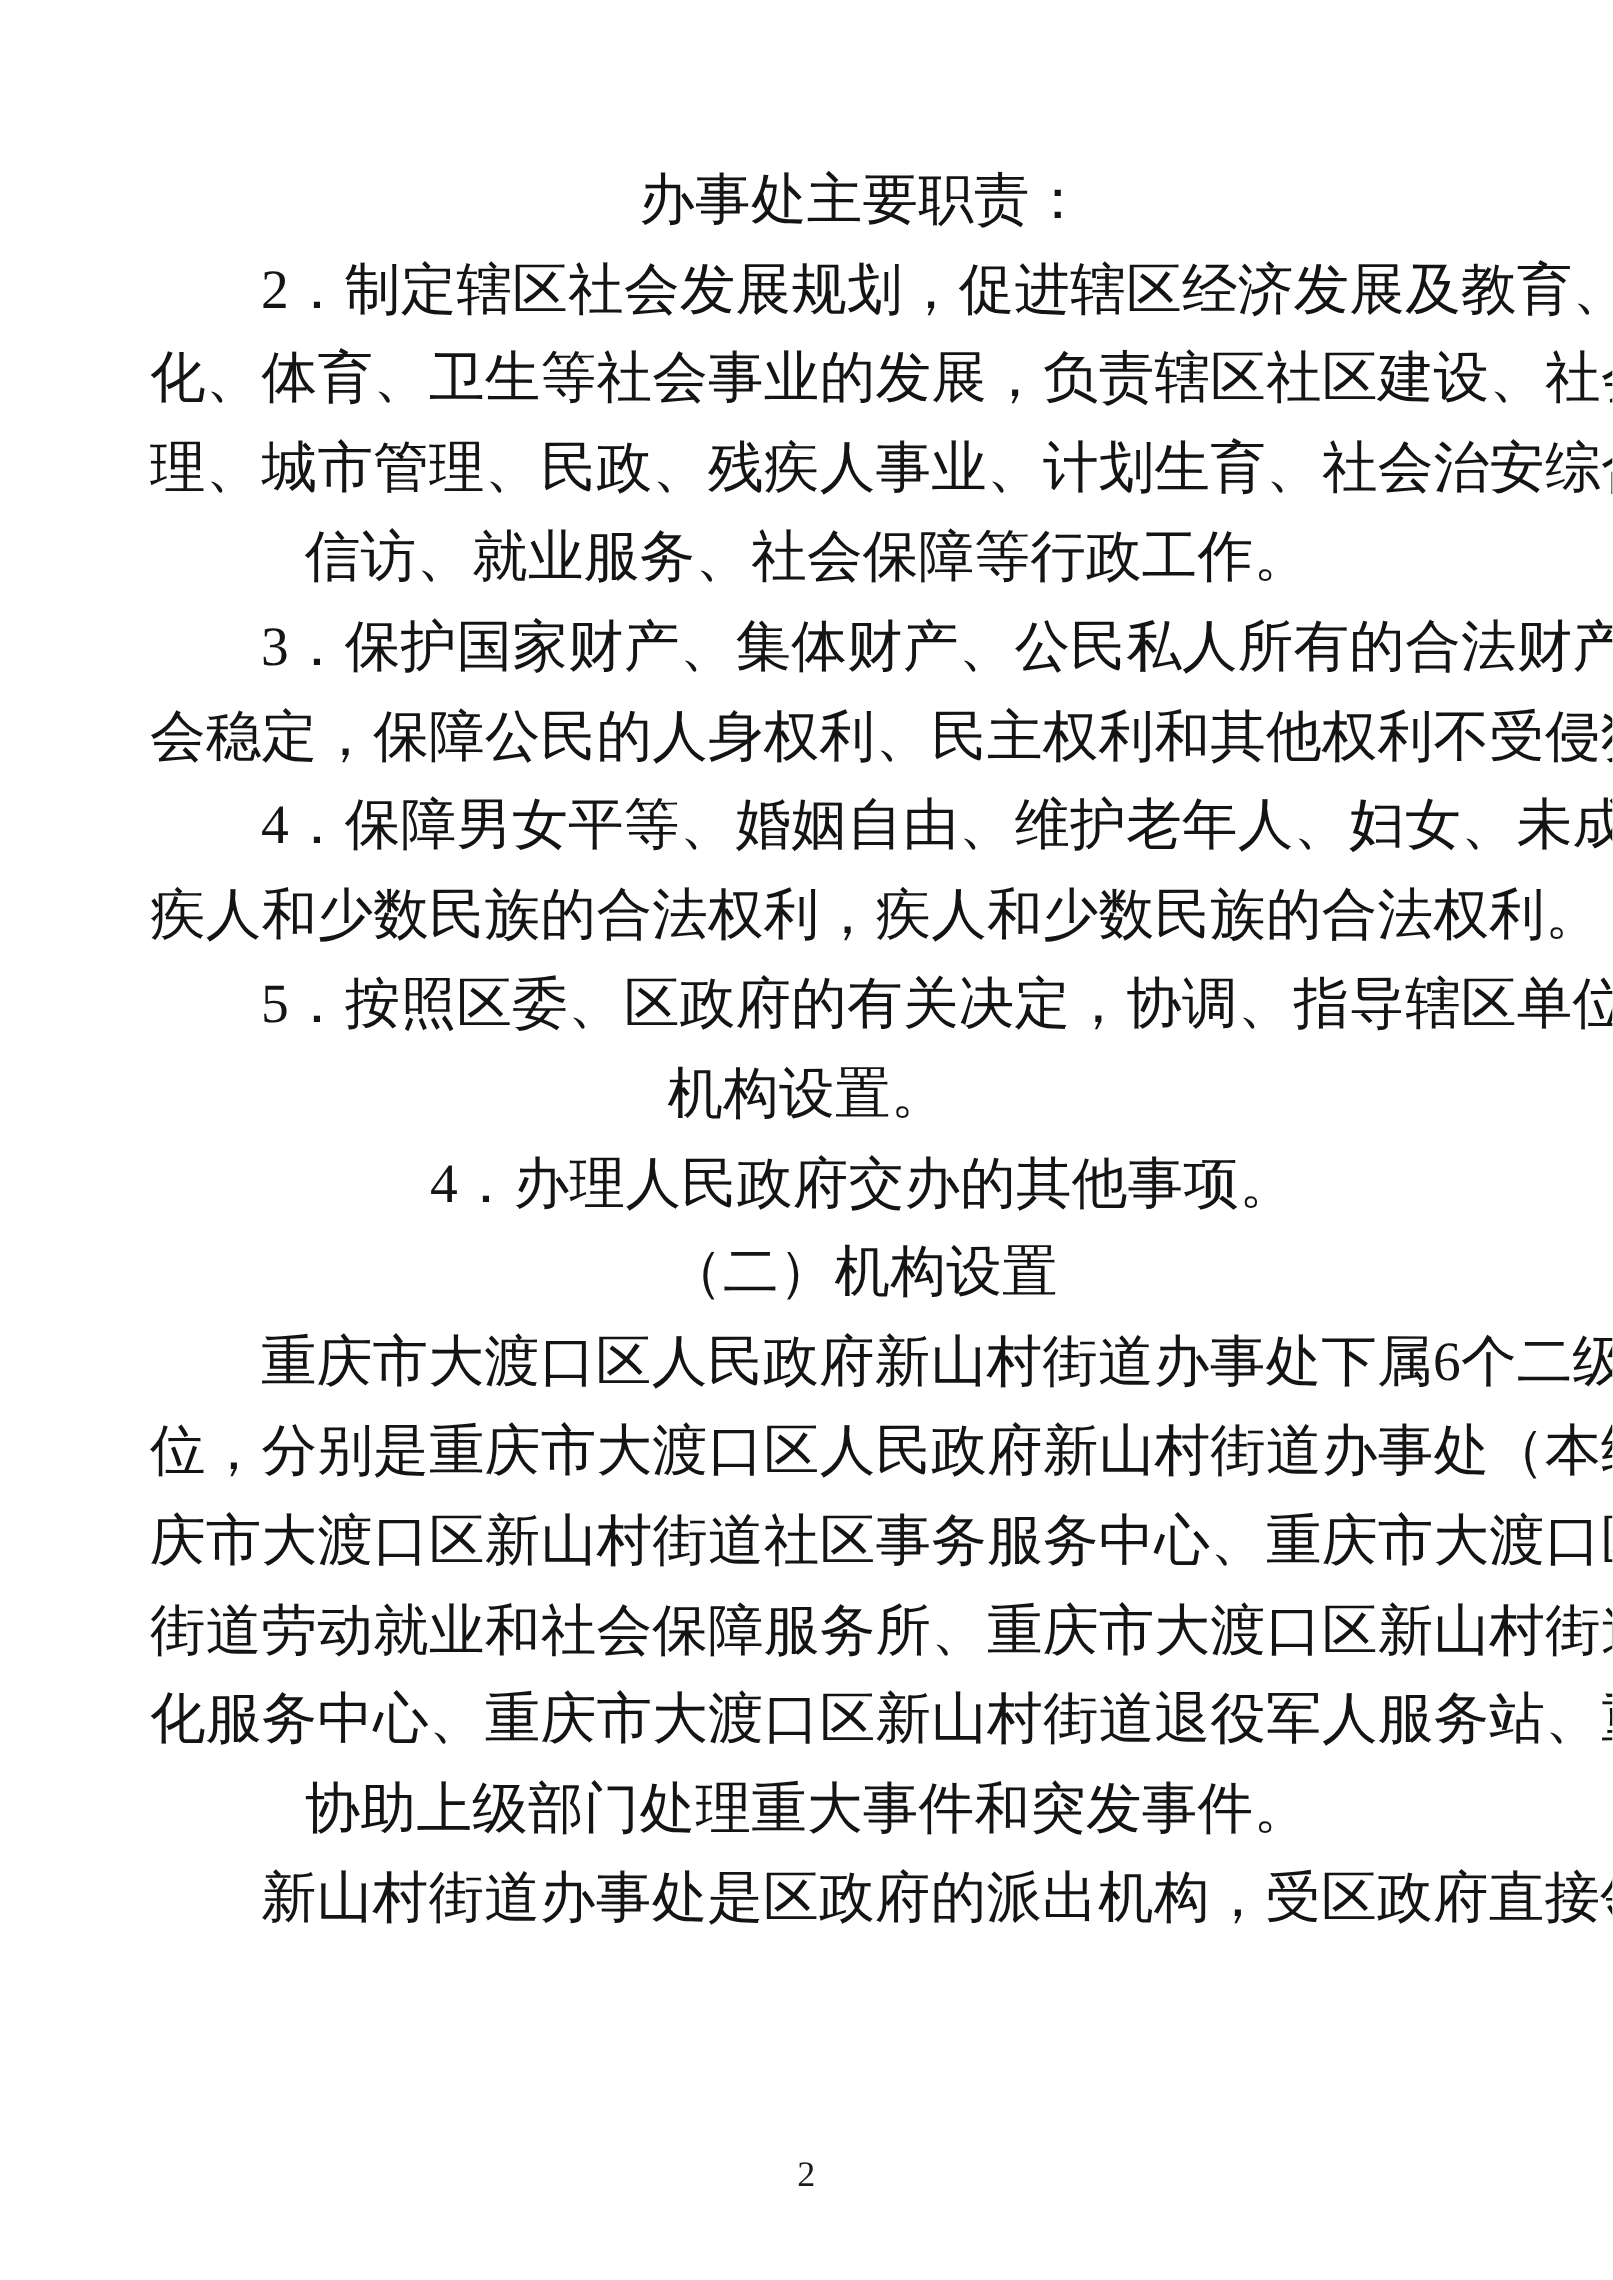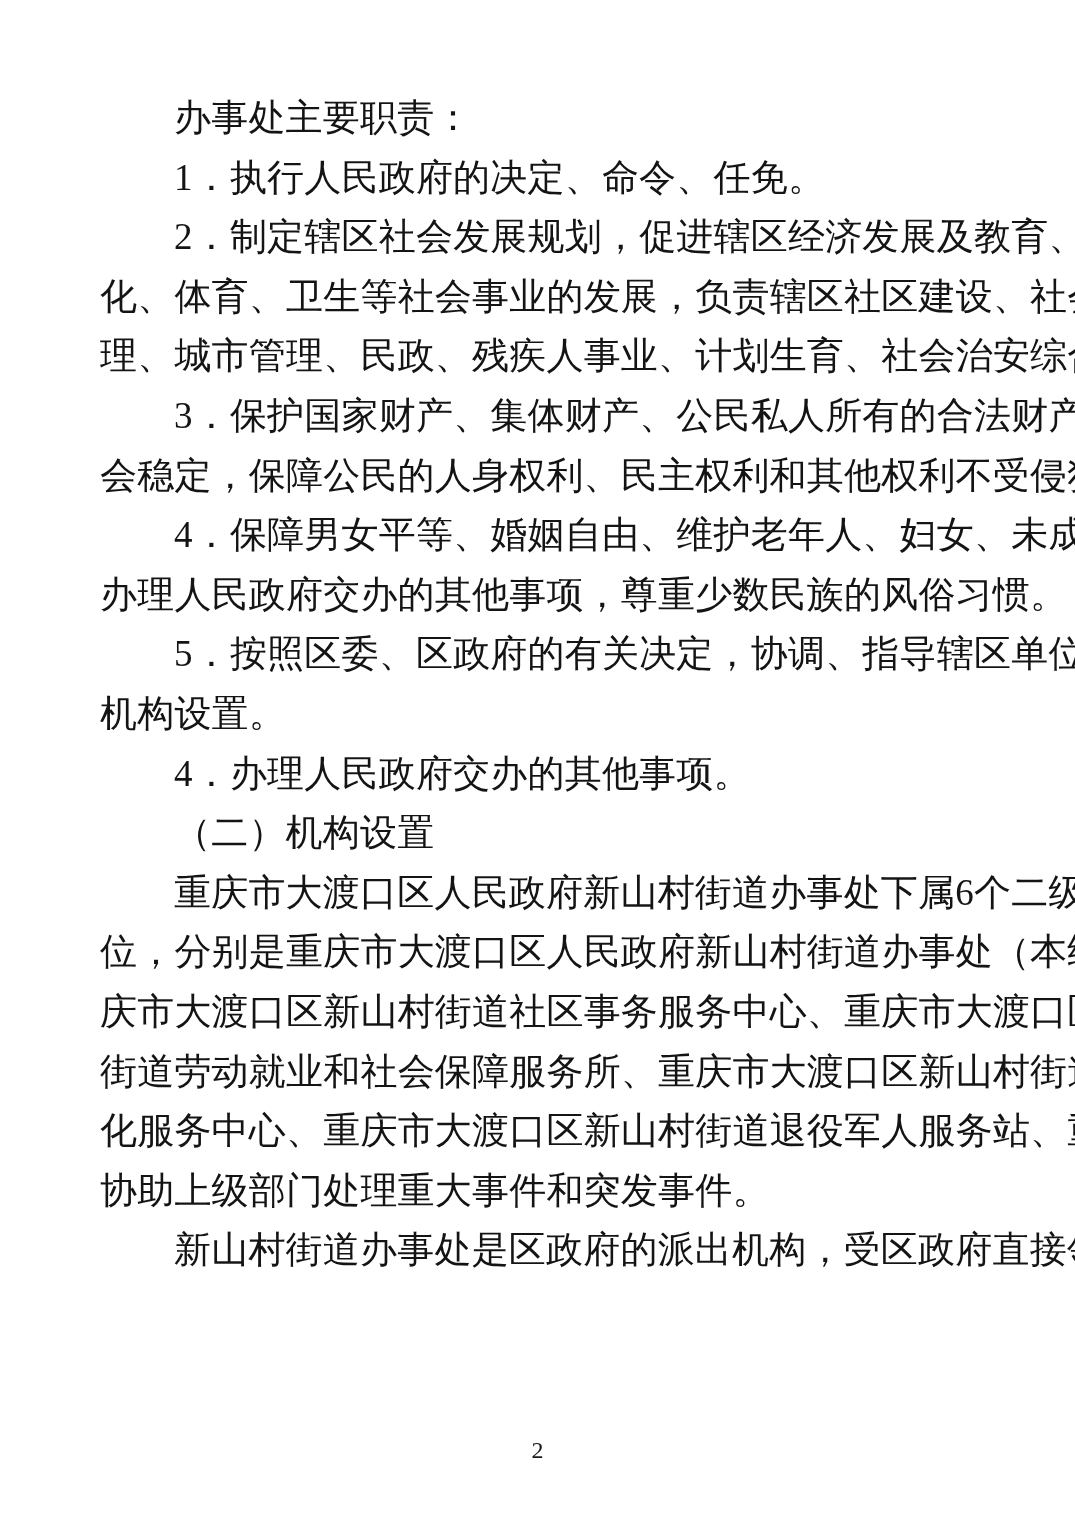--- a/index.html
+++ b/index.html
@@ -20,8 +20,9 @@
   .content {
     position: absolute;
     left: 100px;
-    top: 88px;
+    top: 104px;
     width: 876px;
+    text-align: center;
   }
   
   .ln {

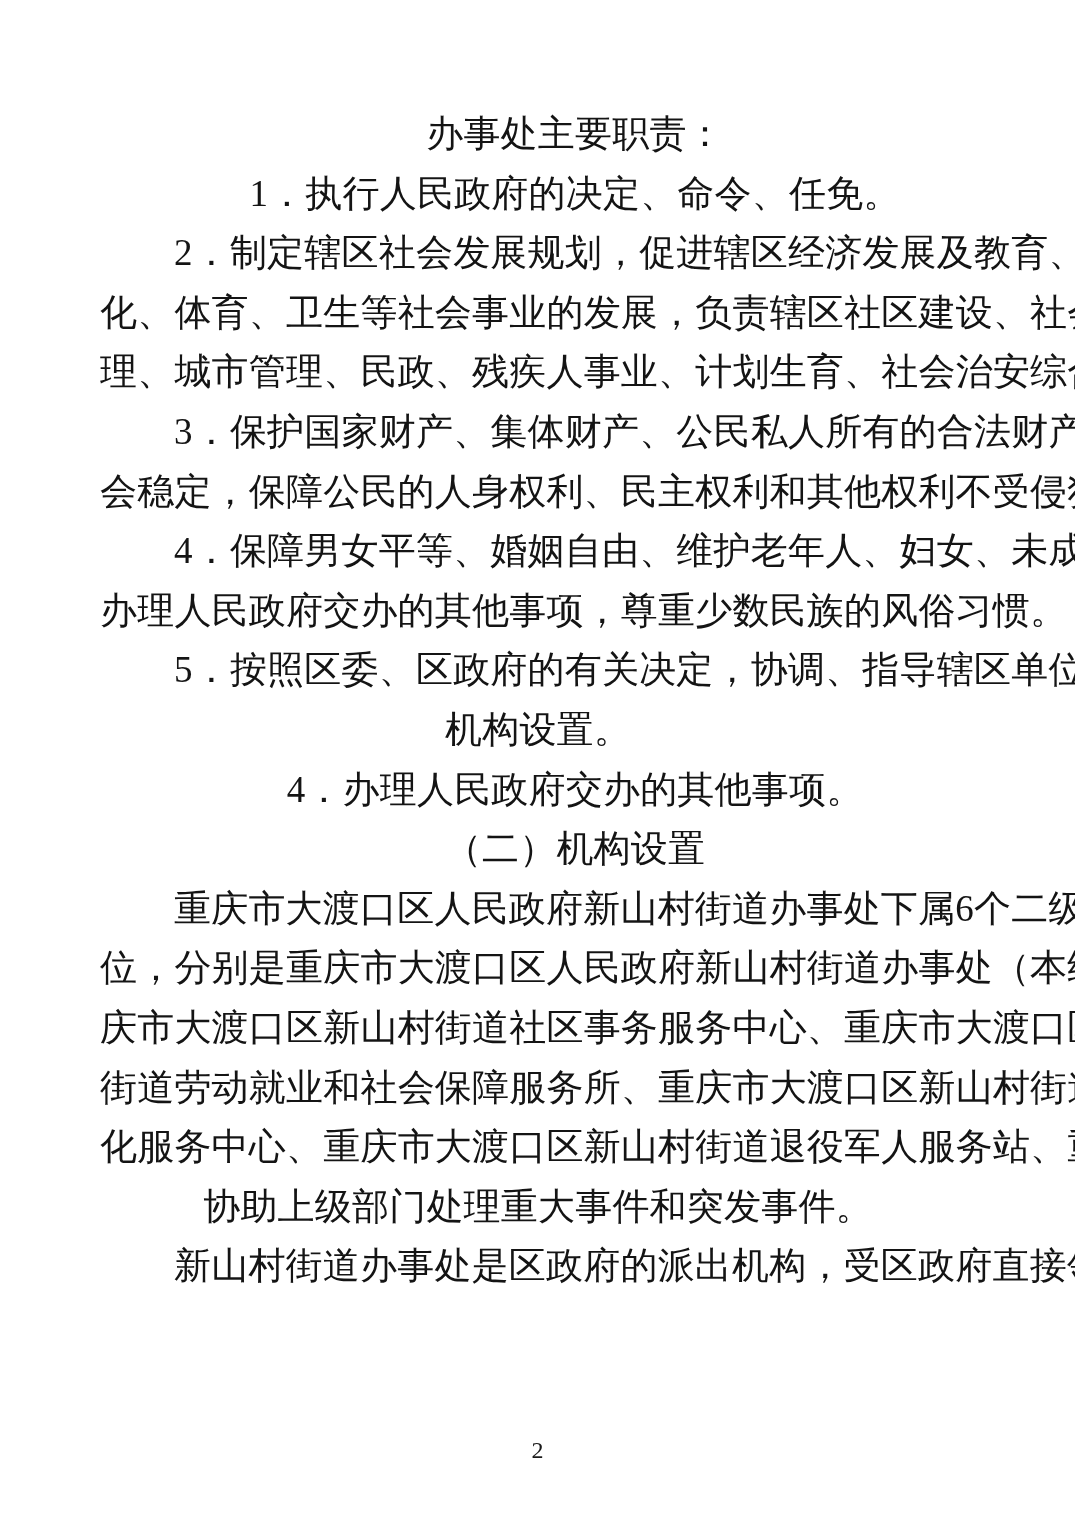--- a/index.html
+++ b/index.html
@@ -79,9 +79,6 @@
         <div class="ln indent">办事处主要职责：</div>
       </div>
       <div class="blk blk-list-item">
-        <div class="ln indent">1．执行人民政府的决定、命令、任免。</div>
-      </div>
-      <div class="blk blk-list-item">
         <div class="ln indent just">
           <span>2</span>
           <span>．</span>

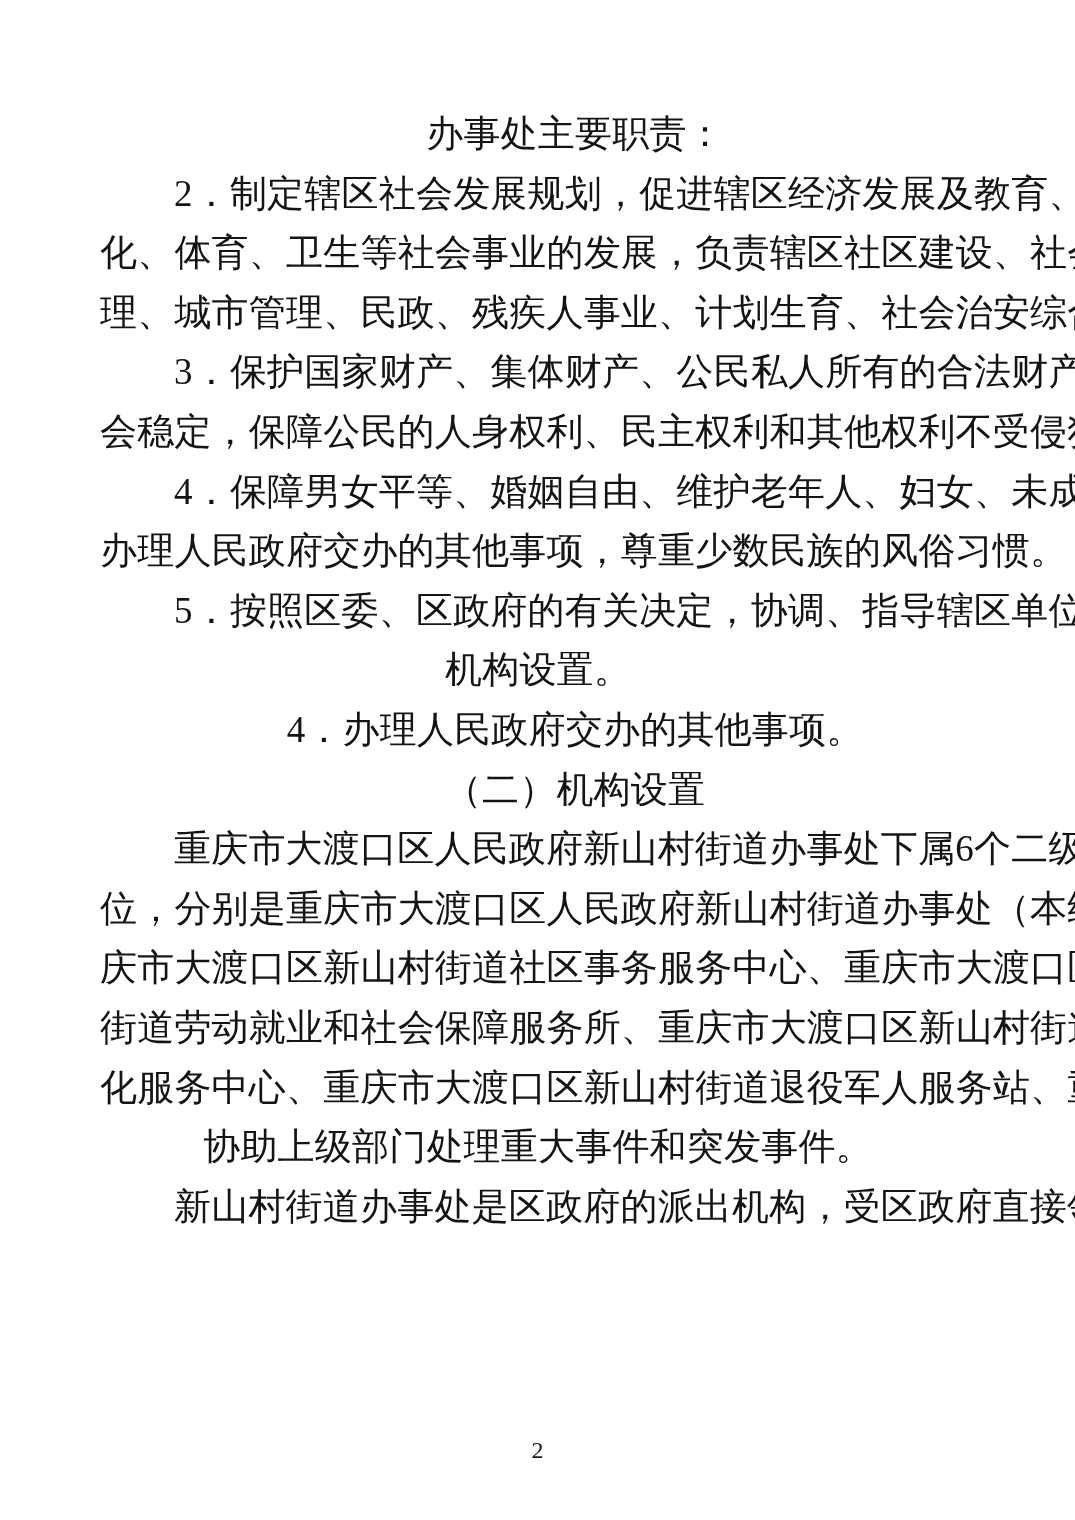--- a/index.html
+++ b/index.html
@@ -164,6 +164,7 @@
           <span>综</span>
           <span>合</span>
         </div>
+        <div class="ln">信访、就业服务、社会保障等行政工作。</div>
       </div>
       <div class="blk blk-list-item">
         <div class="ln indent just">

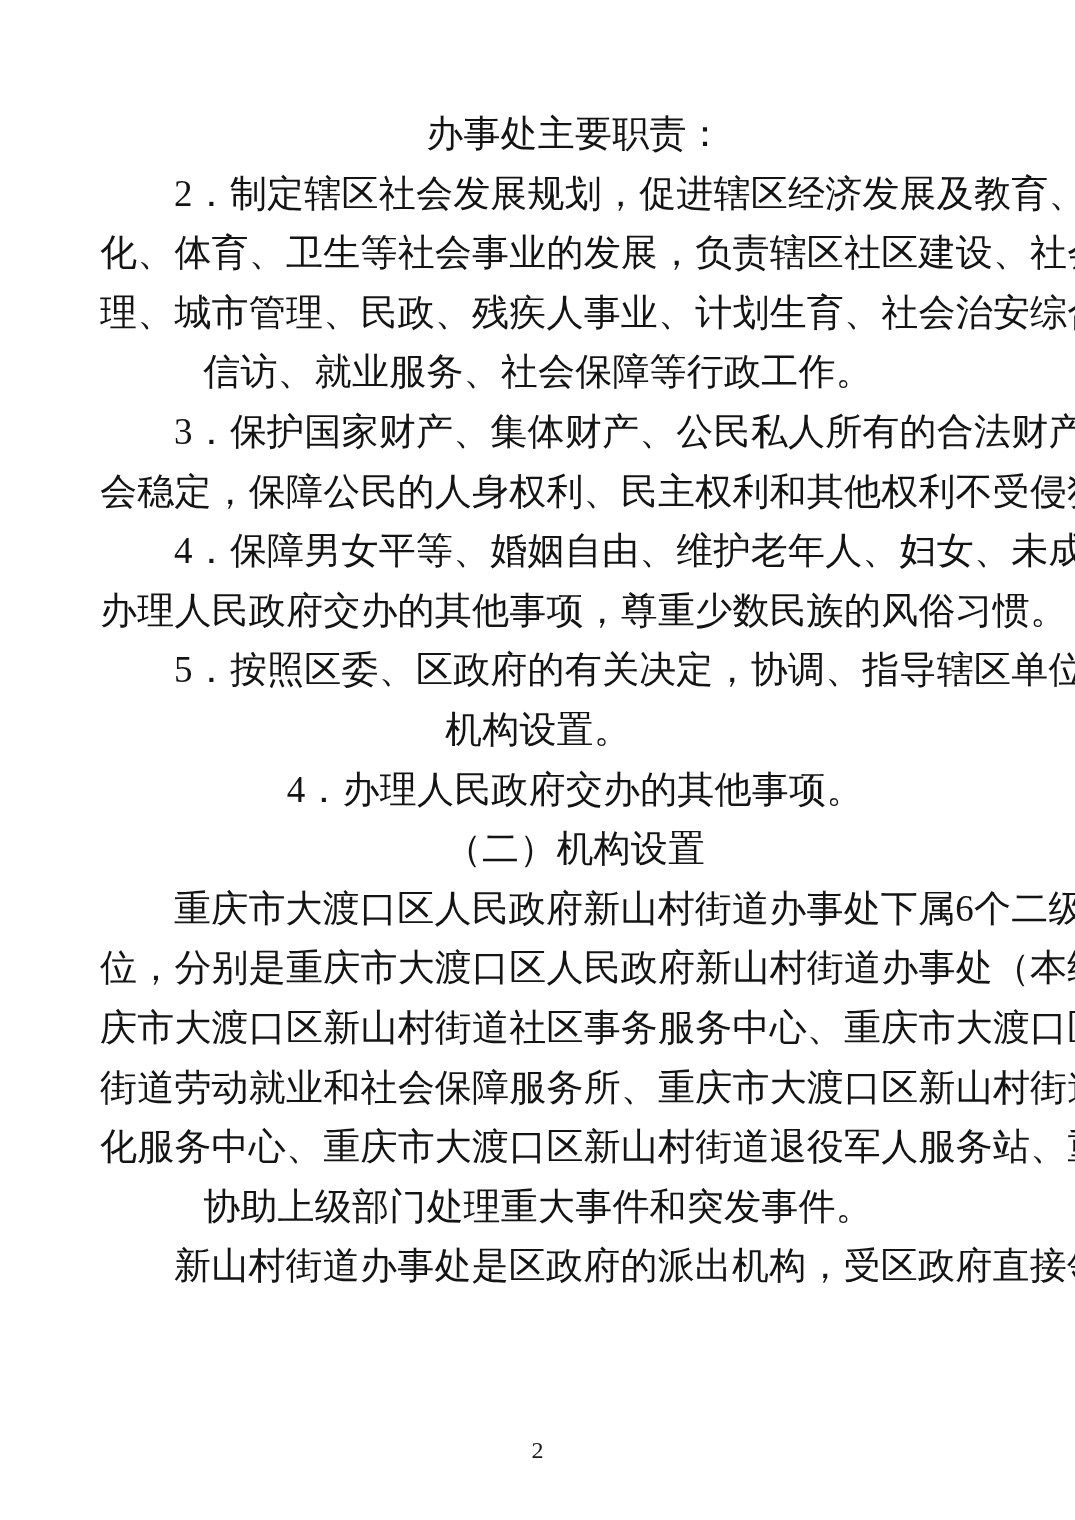--- a/index.html
+++ b/index.html
@@ -224,7 +224,7 @@
           <span>未</span>
           <span>成</span>
         </div>
-        <div class="ln">办理人民政府交办的其他事项，尊重少数民族的风俗习惯。</div>
+        <div class="ln">疾人和少数民族的合法权利，疾人和少数民族的合法权利。</div>
       </div>
       <div class="blk blk-list-item">
         <div class="ln indent just">

